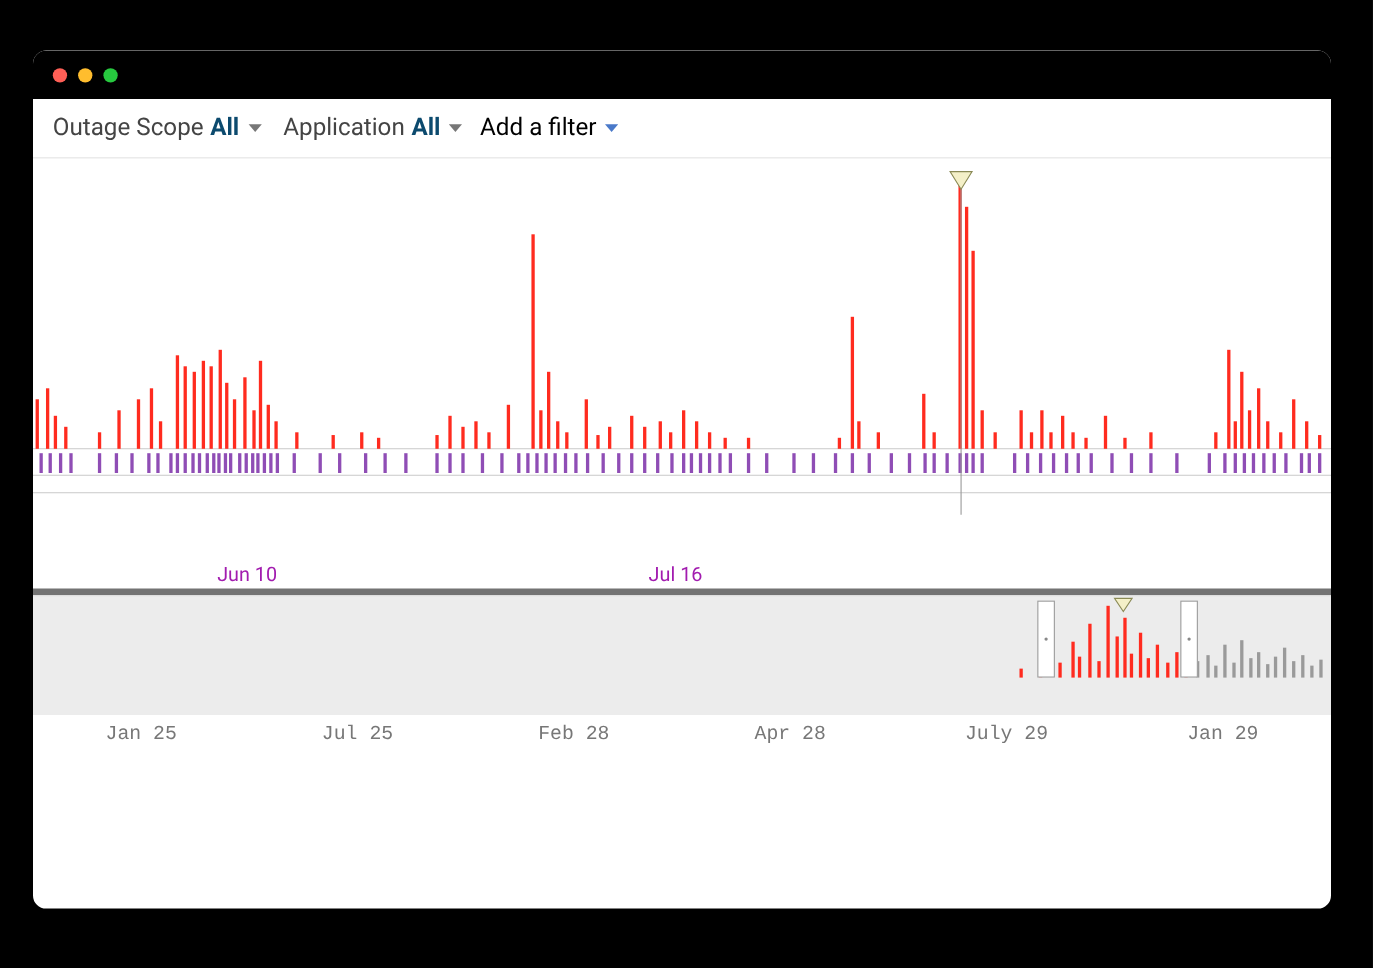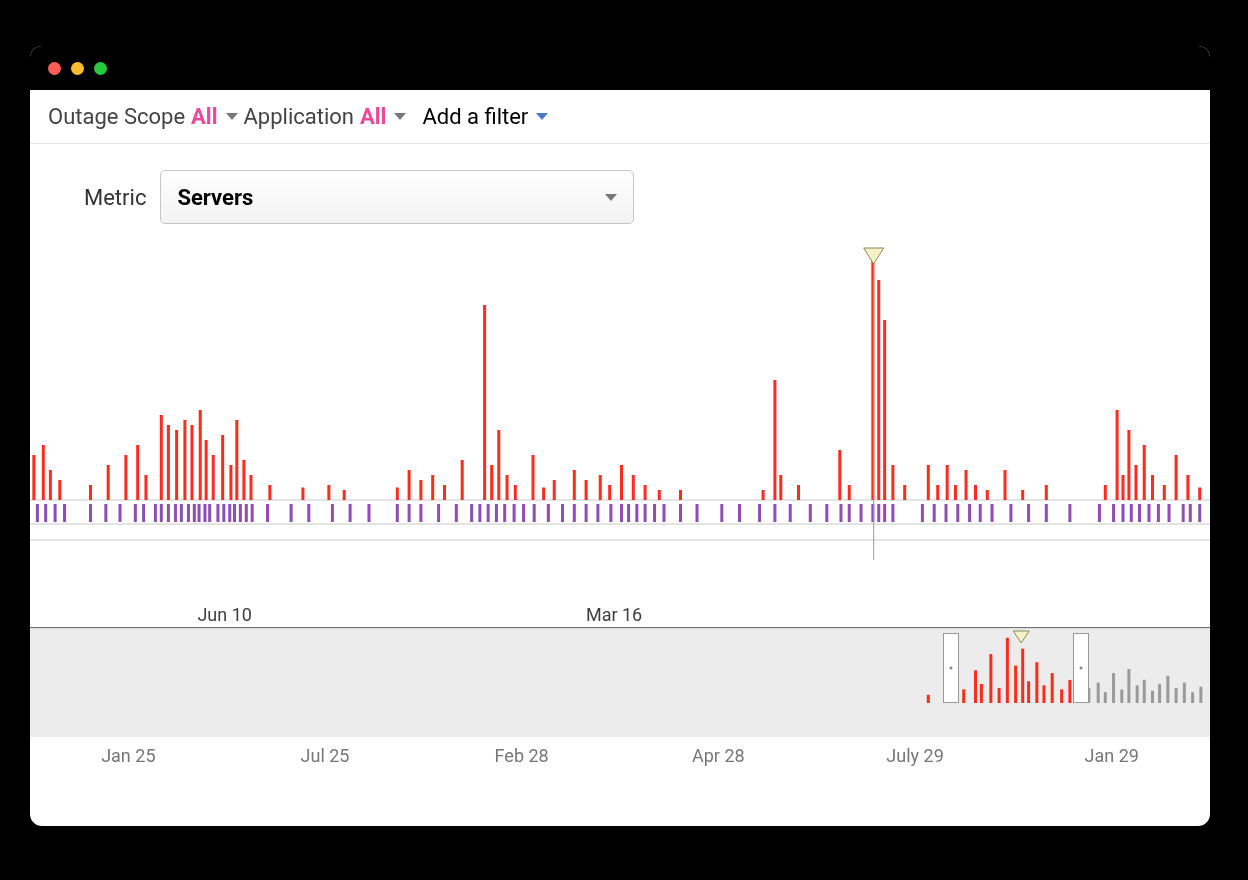--- a/index.html
+++ b/index.html
@@ -13,7 +13,7 @@
   .content{background:#fff;}
   .filterbar{display:flex;align-items:center;gap:6px;padding:14px 18px;font-size:22px;color:#444;border-bottom:1px solid #e3e3e3;}
   .fb-item{display:flex;align-items:center;gap:6px;cursor:pointer;}
-  .fb-item .val{font-weight:700;color:#ec4899;}
+  .fb-item .val{font-weight:700;color:#0c4a6e;}
   .caret{display:inline-block;width:0;height:0;border-left:6px solid transparent;border-right:6px solid transparent;border-top:7px solid #777;margin-left:2px;}
   .caret.blue{border-top-color:#4a79c9;}
   .addfilter{color:#000000;margin-left:10px;}

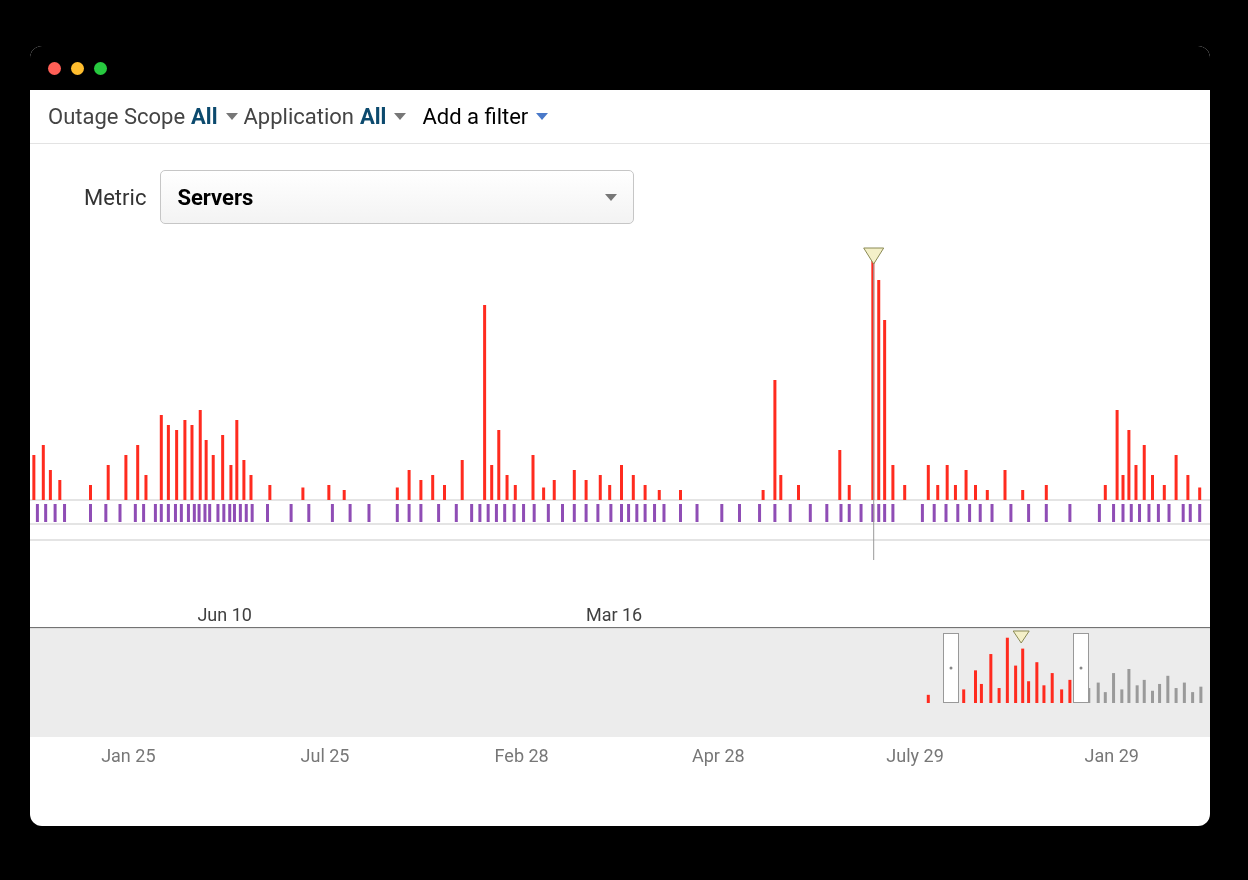--- a/index.html
+++ b/index.html
@@ -52,7 +52,7 @@
           <span class="val">All</span>
           <span class="caret"></span>
         </div>
-        <div class="fb-item" style="margin-left:0">
+        <div class="fb-item" style="margin-left:14px">
           <span>Application</span>
           <span class="val">All</span>
           <span class="caret"></span>

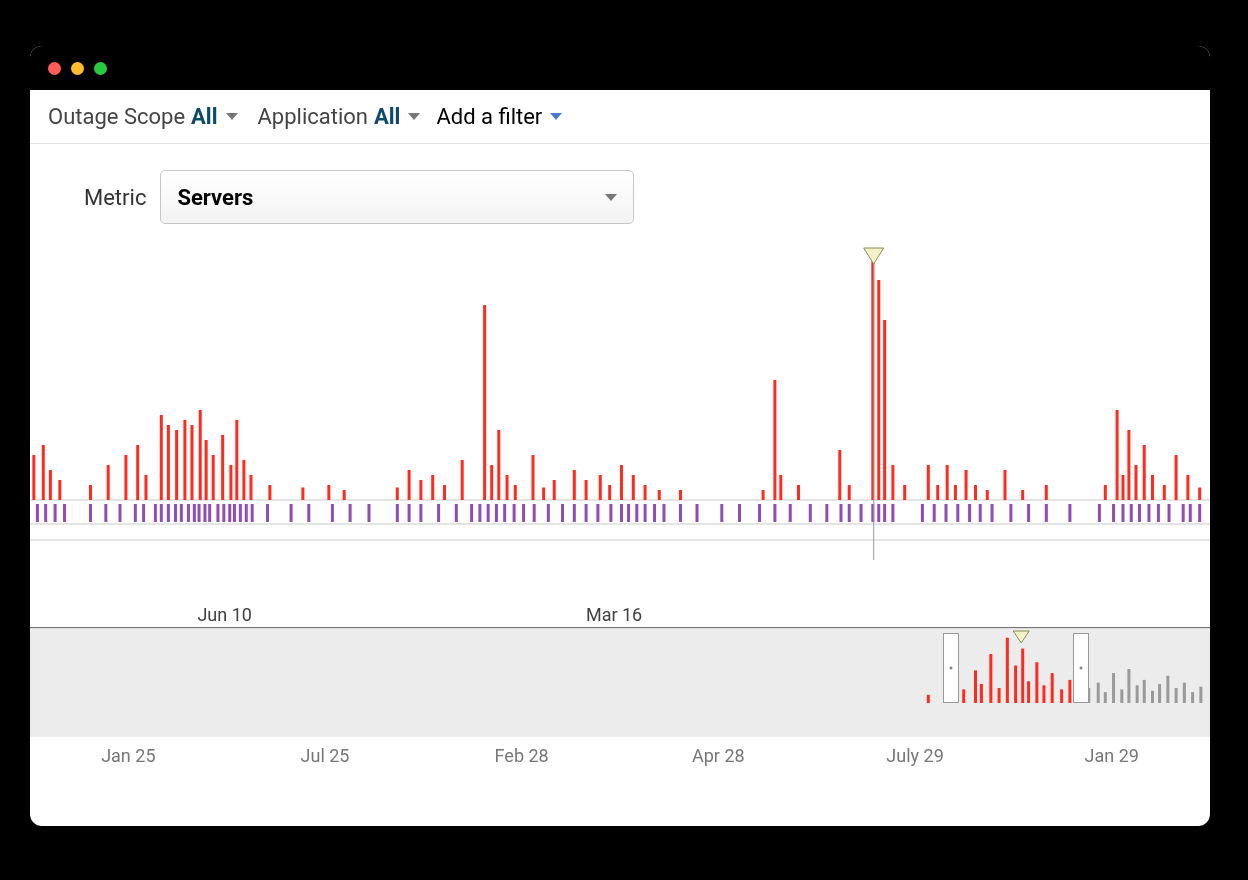--- a/index.html
+++ b/index.html
@@ -63,13 +63,6 @@
         </div>
       </div>
 
-      <div class="metricrow">
-        <span class="metric-label">Metric</span>
-        <div class="selectbox">
-          <span>Servers</span>
-          <span class="caret"></span>
-        </div>
-      </div>
 
       <div class="chartwrap">
         <svg id="main-svg" width="1180" height="350">

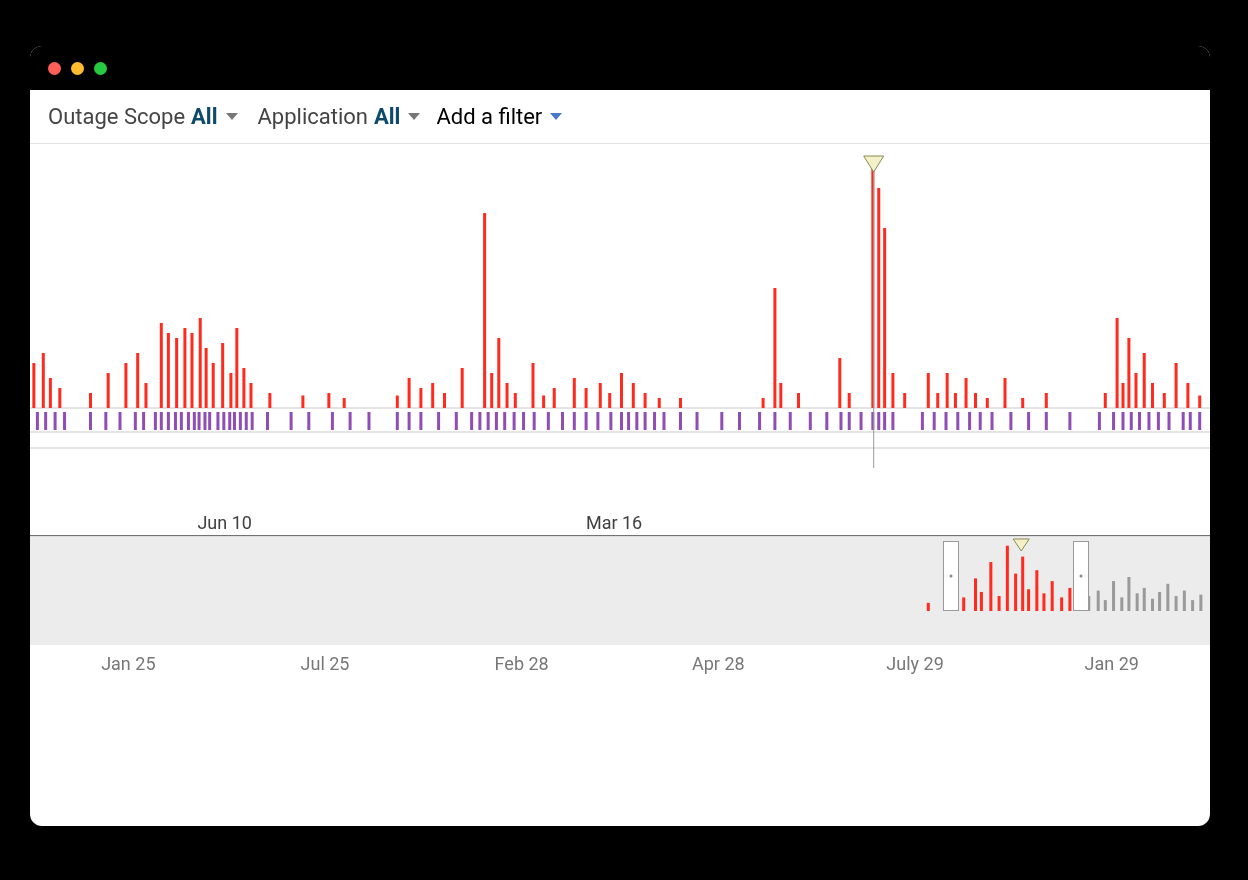--- a/index.html
+++ b/index.html
@@ -22,7 +22,7 @@
   .selectbox{display:flex;align-items:center;justify-content:space-between;min-width:440px;height:52px;padding:0 16px;border:1px solid #c6c6c6;border-radius:5px;background:linear-gradient(#fff,#f3f3f3);font-size:22px;font-weight:700;cursor:pointer;}
   .chartwrap{position:relative;height:350px;margin:4px 0 0 0;}
   svg{display:block;}
-  .mini-axis{display:flex;padding:14px 0 2px 0;font-size:18px;color:#404040;border-bottom:1px solid #737373;}
+  .mini-axis{display:flex;padding:14px 0 2px 0;font-size:18px;color:#a21caf;border-bottom:6px solid #737373;}
   .mini-axis span{flex:1;text-align:center;}
   .overview{position:relative;height:108px;background:#ececec;border-top:1px solid #ddd;}
   .ov-axis{display:flex;padding:8px 0 0 0;font-size:18px;color:#777;background:#fff;}

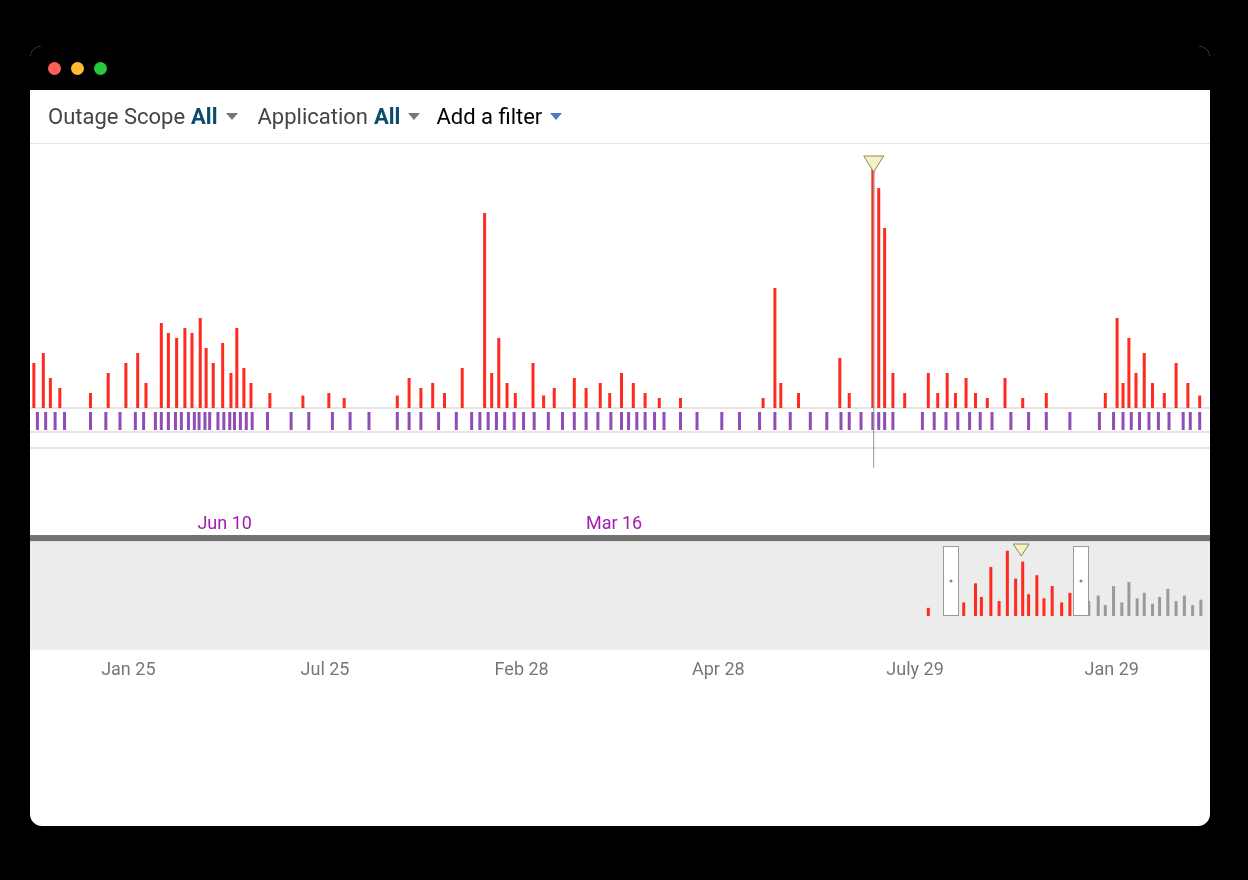--- a/index.html
+++ b/index.html
@@ -253,7 +253,7 @@
 
       <div class="mini-axis">
         <span style="flex:0 0 33%">Jun 10</span>
-        <span style="flex:0 0 33%">Mar 16</span>
+        <span style="flex:0 0 33%">Jul 16</span>
       </div>
 
       <div class="overview">

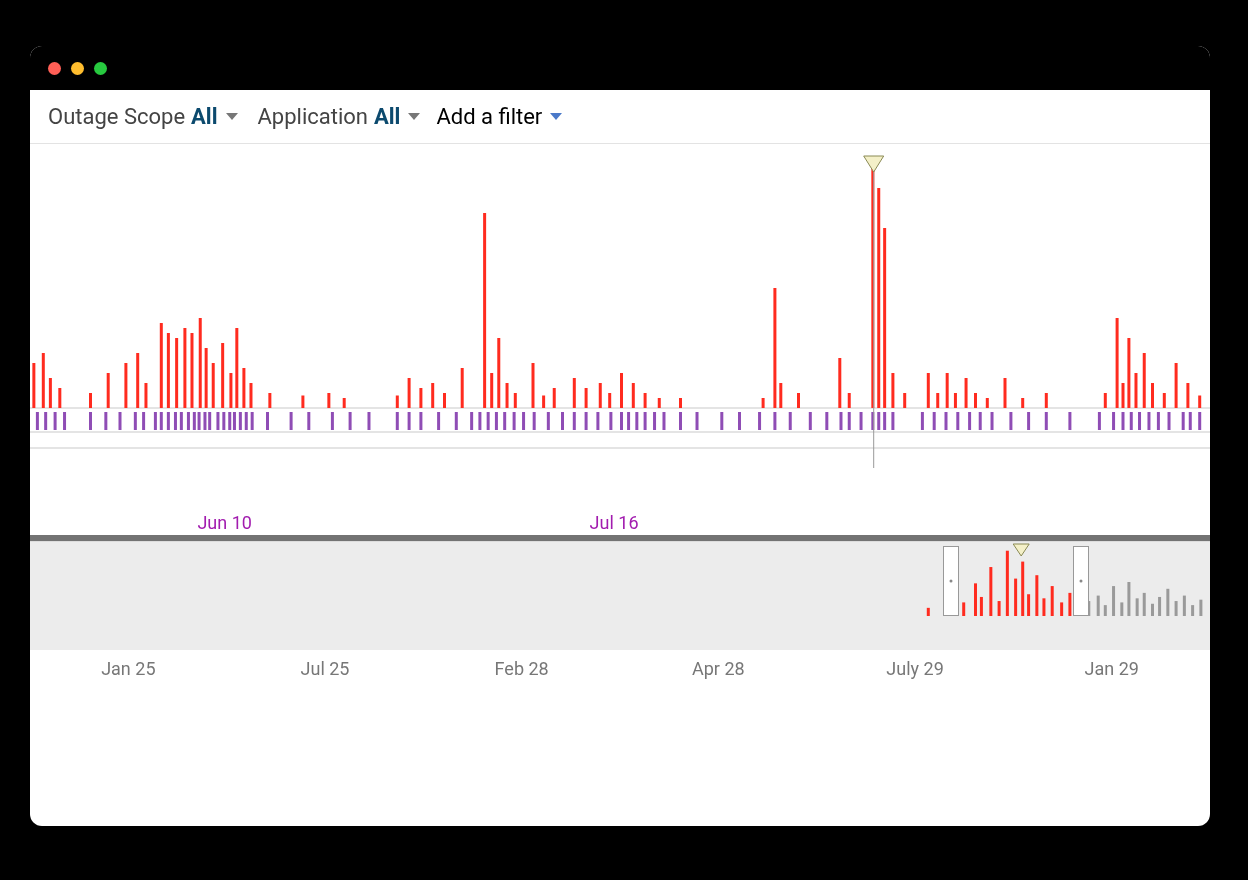--- a/index.html
+++ b/index.html
@@ -26,7 +26,7 @@
   .mini-axis span{flex:1;text-align:center;}
   .overview{position:relative;height:108px;background:#ececec;border-top:1px solid #ddd;}
   .ov-axis{display:flex;padding:8px 0 0 0;font-size:18px;color:#777;background:#fff;}
-  .ov-axis span{flex:1;text-align:center;}
+  .ov-axis span{flex:1;text-align:center;font-family:Liberation Mono, monospace;}
   .brush{position:absolute;top:4px;width:14px;height:68px;background:#fff;border:1px solid #999;cursor:ew-resize;}
   .brush::after{content:"";position:absolute;left:50%;top:50%;width:3px;height:3px;background:#888;border-radius:50%;transform:translate(-50%,-50%);}
 </style>

